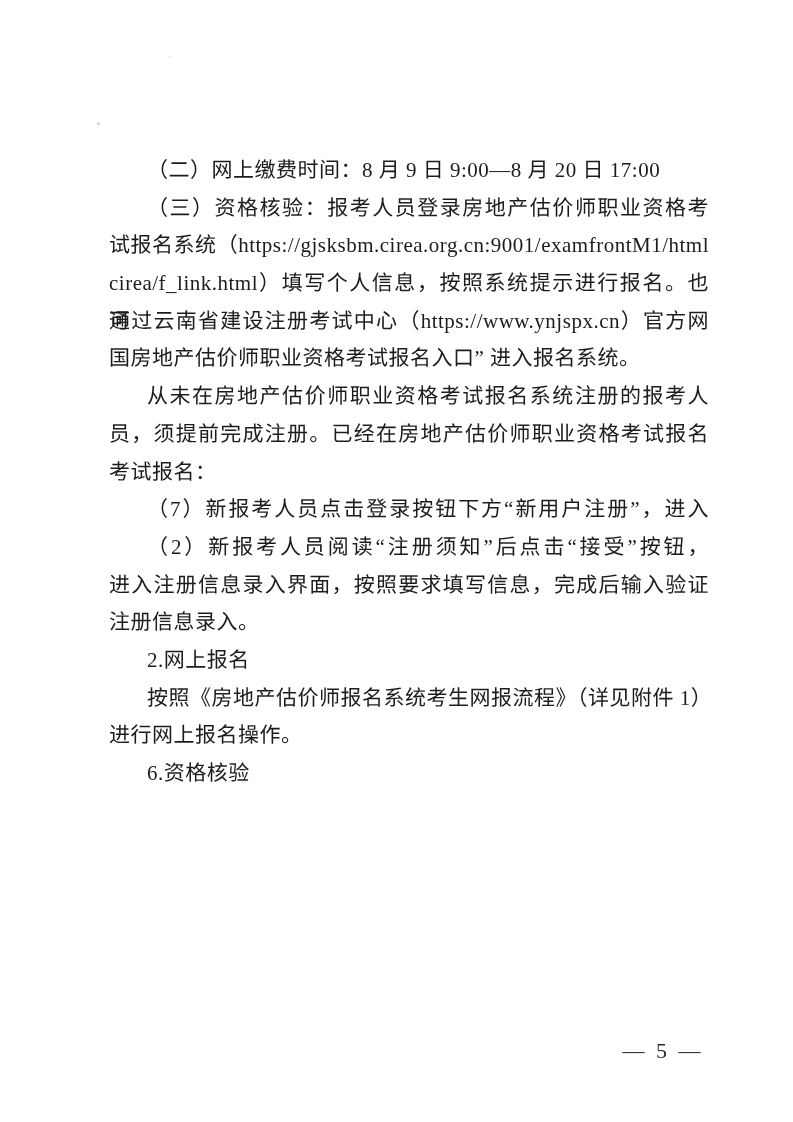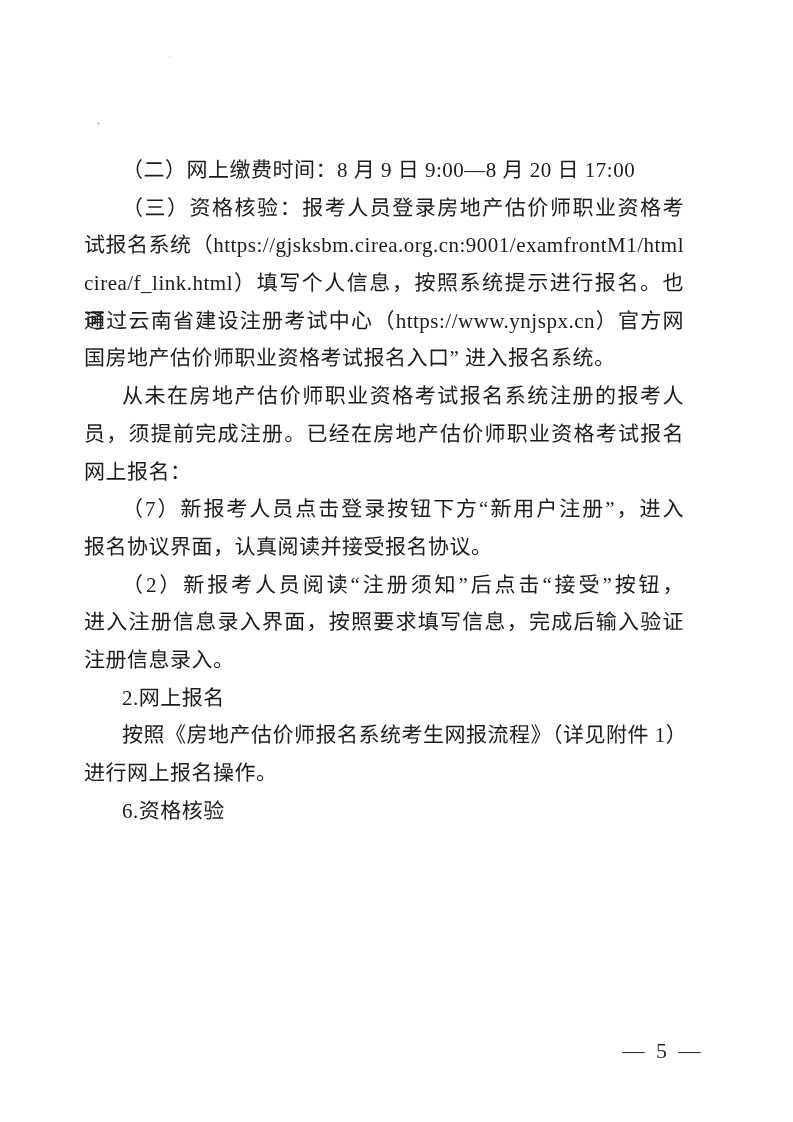--- a/index.html
+++ b/index.html
@@ -17,7 +17,7 @@
 
   .doc-body {
     position: absolute;
-    left: 84px;
+    left: 109px;
     top: 152px;
     width: 600px;
   }

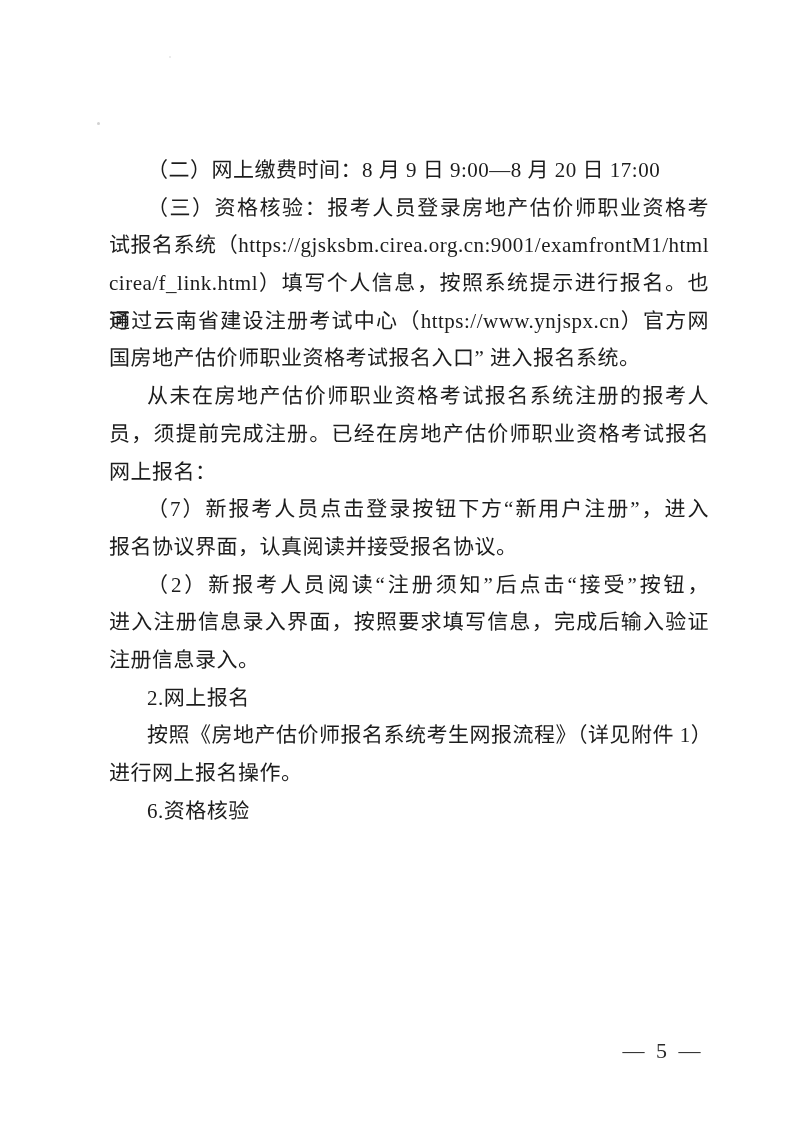--- a/index.html
+++ b/index.html
@@ -80,7 +80,7 @@
     <div class="line last">国房地产估价师职业资格考试报名入口” 进入报名系统。</div>
     <div class="line indent">从未在房地产估价师职业资格考试报名系统注册的报考人</div>
     <div class="line">员，须提前完成注册。已经在房地产估价师职业资格考试报名</div>
-    <div class="line last">网上报名：</div>
+    <div class="line last">考试报名：</div>
     <div class="line indent">（7）新报考人员点击登录按钮下方“新用户注册”，进入</div>
     <div class="line last">报名协议界面，认真阅读并接受报名协议。</div>
     <div class="line indent">（2）新报考人员阅读“注册须知”后点击“接受”按钮，</div>

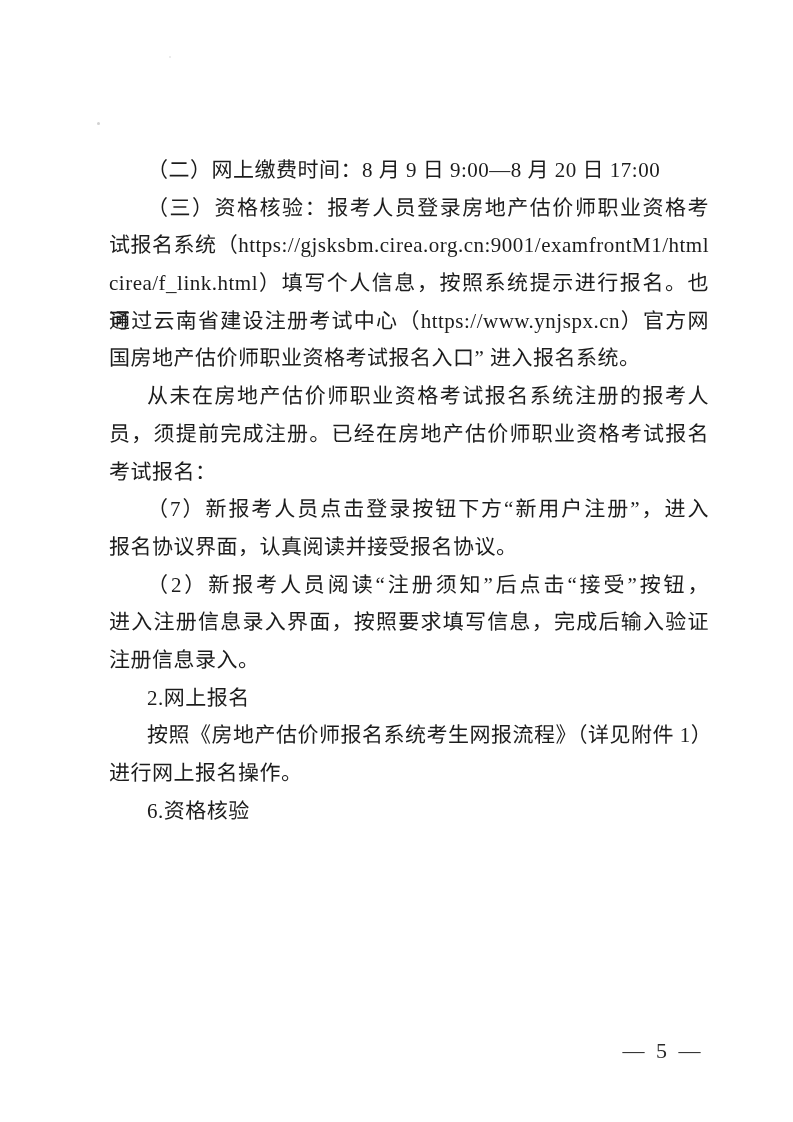--- a/index.html
+++ b/index.html
@@ -82,7 +82,6 @@
     <div class="line">员，须提前完成注册。已经在房地产估价师职业资格考试报名</div>
     <div class="line last">考试报名：</div>
     <div class="line indent">（7）新报考人员点击登录按钮下方“新用户注册”，进入</div>
-    <div class="line last">报名协议界面，认真阅读并接受报名协议。</div>
     <div class="line indent">（2）新报考人员阅读“注册须知”后点击“接受”按钮，</div>
     <div class="line">进入注册信息录入界面，按照要求填写信息，完成后输入验证</div>
     <div class="line last">注册信息录入。</div>

